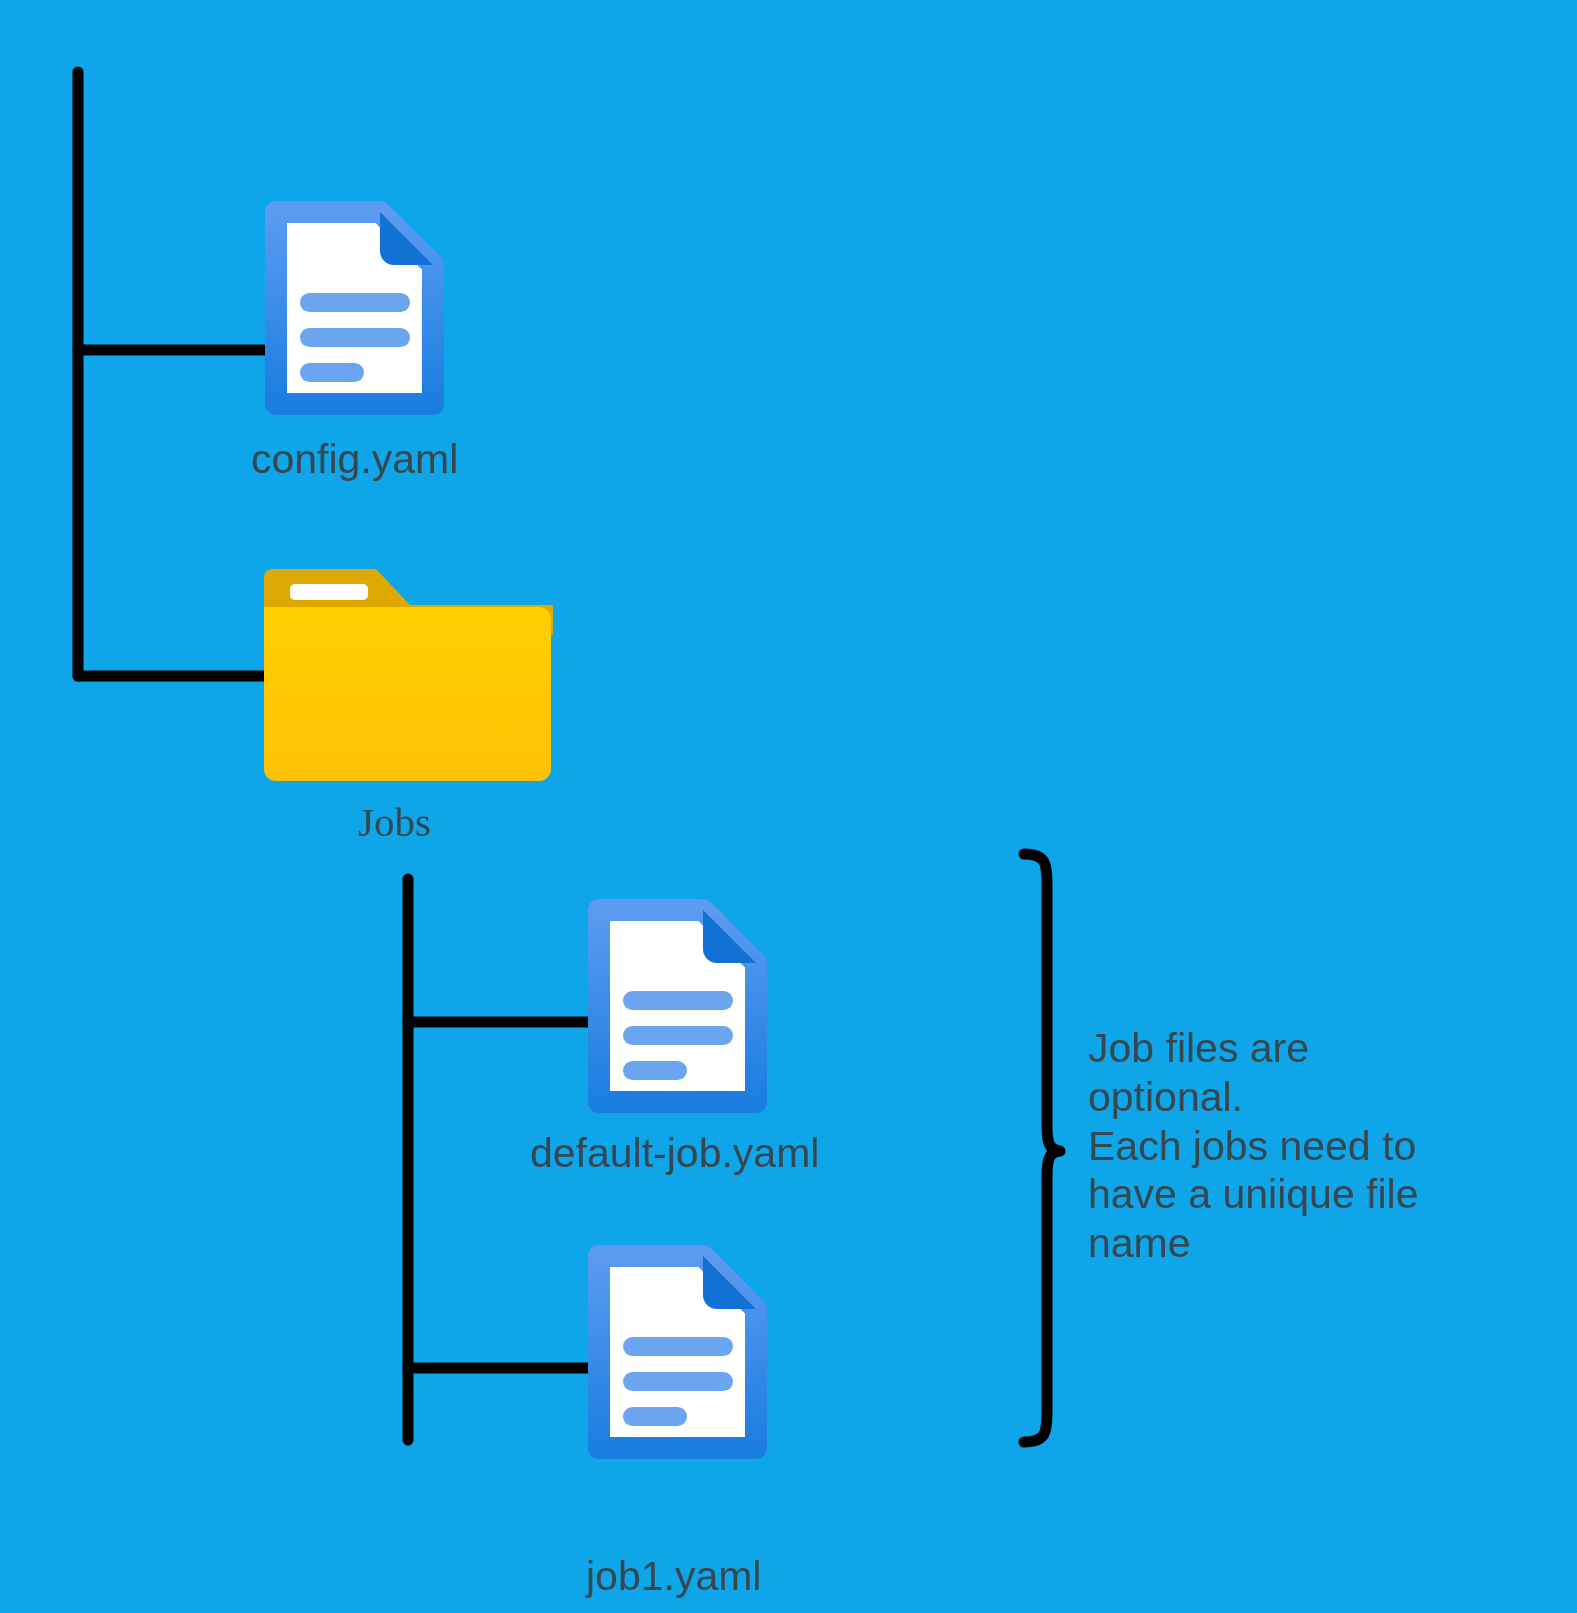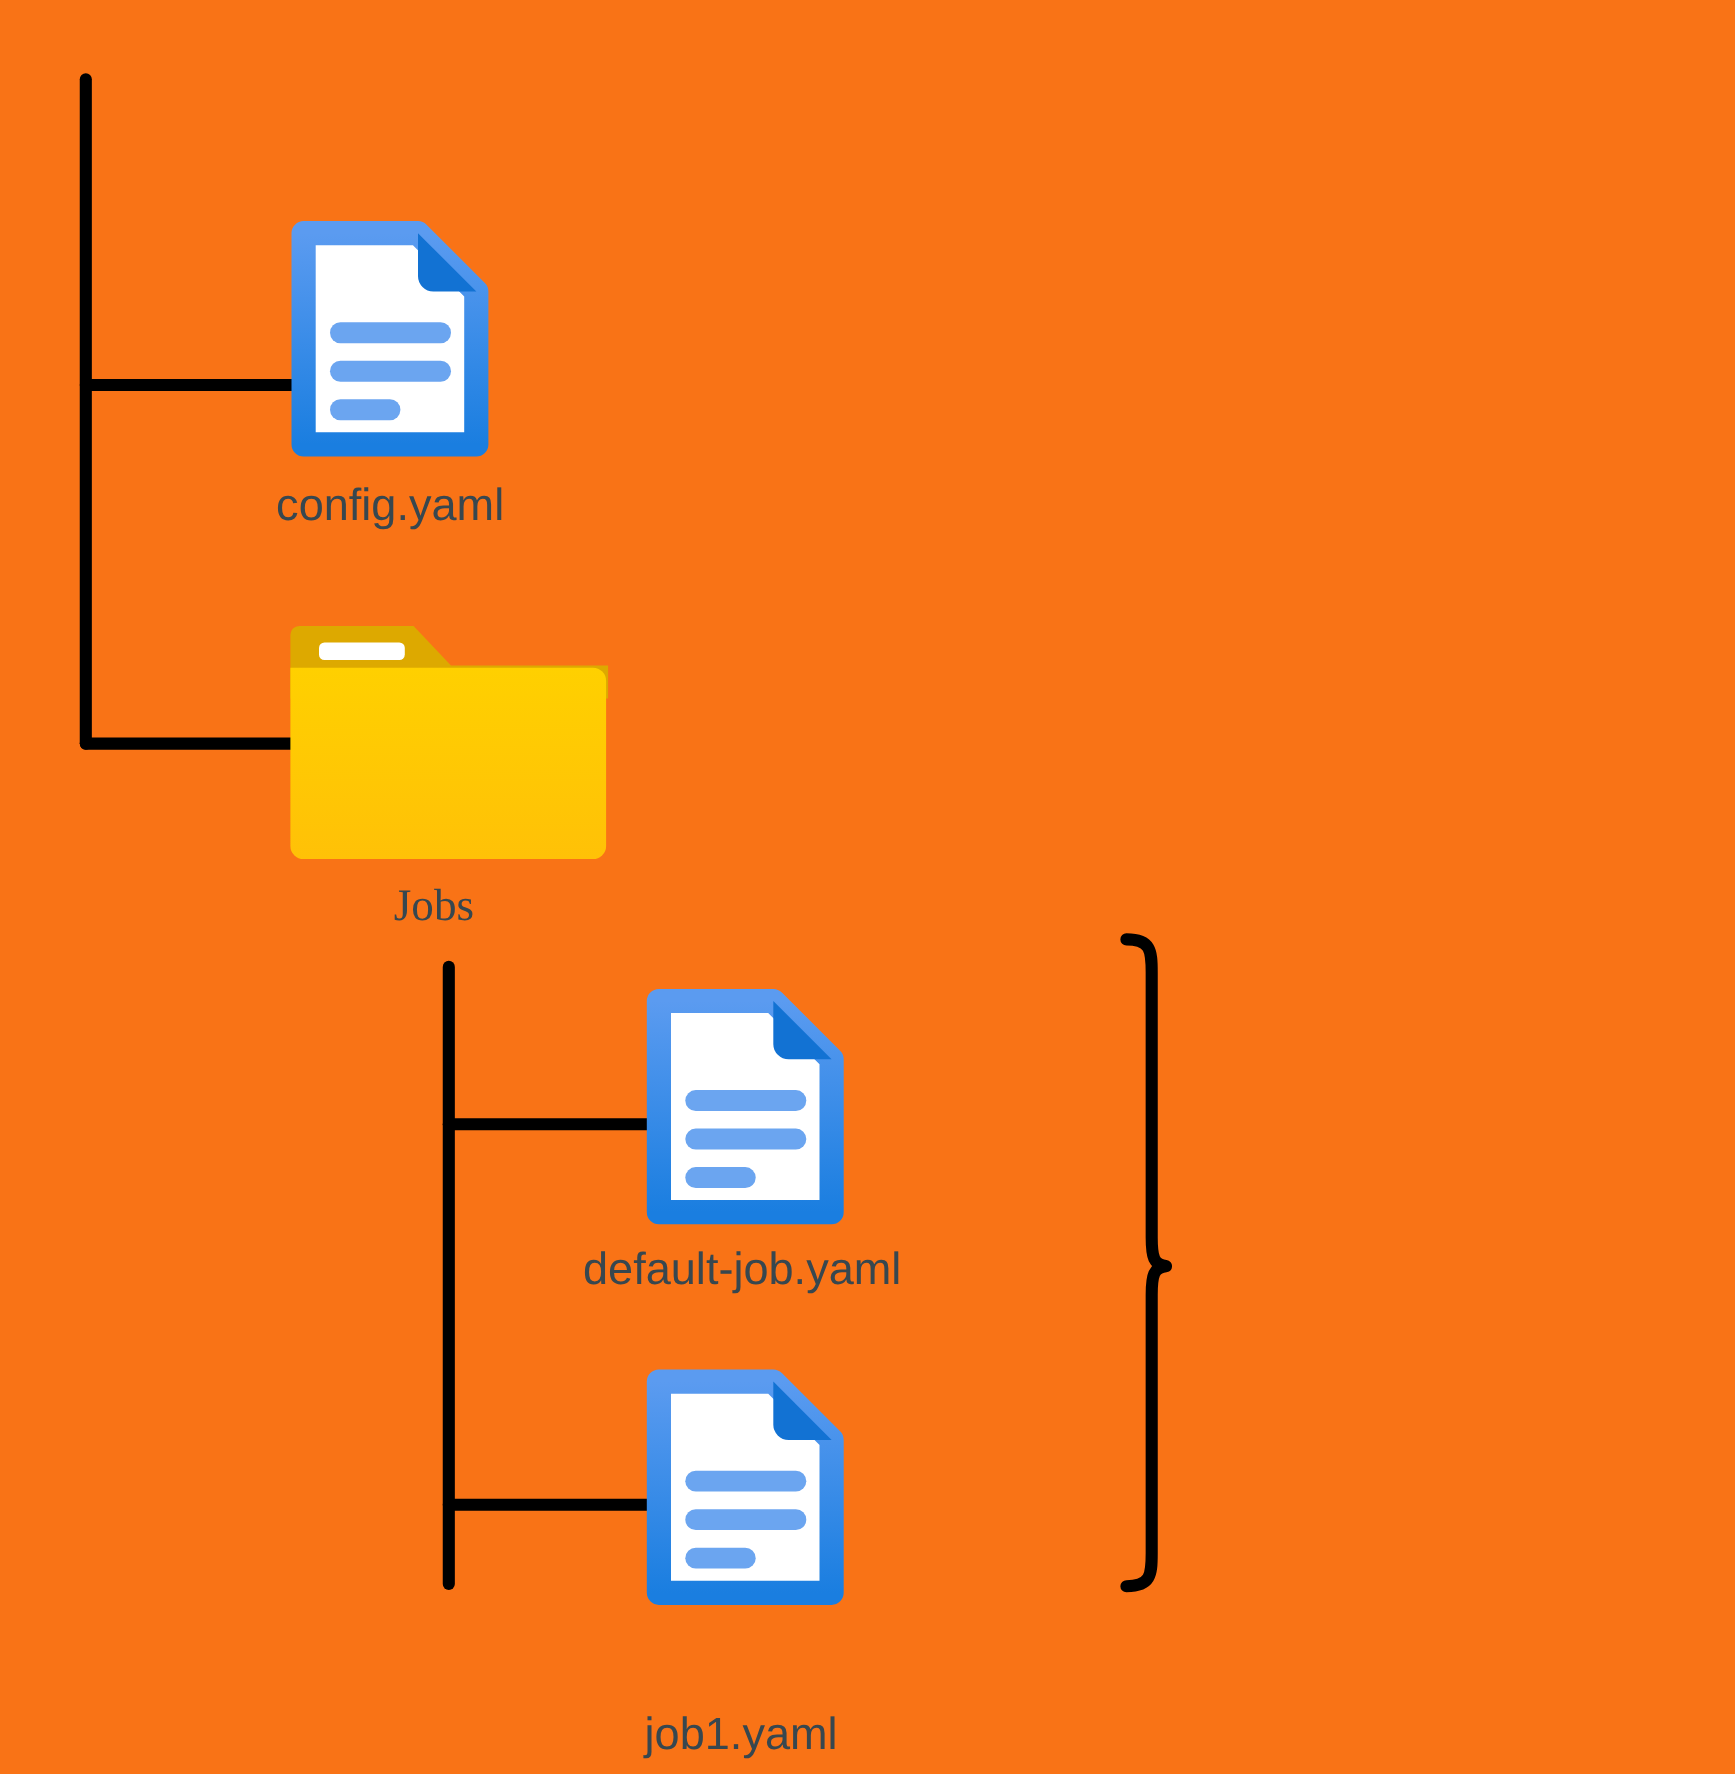--- a/index.html
+++ b/index.html
@@ -14,7 +14,7 @@
     position: relative;
     width: 1577px;
     height: 1613px;
-    background: #f97316;
+    background: #0ea5e9;
     overflow: hidden;
   }
   .node-label {

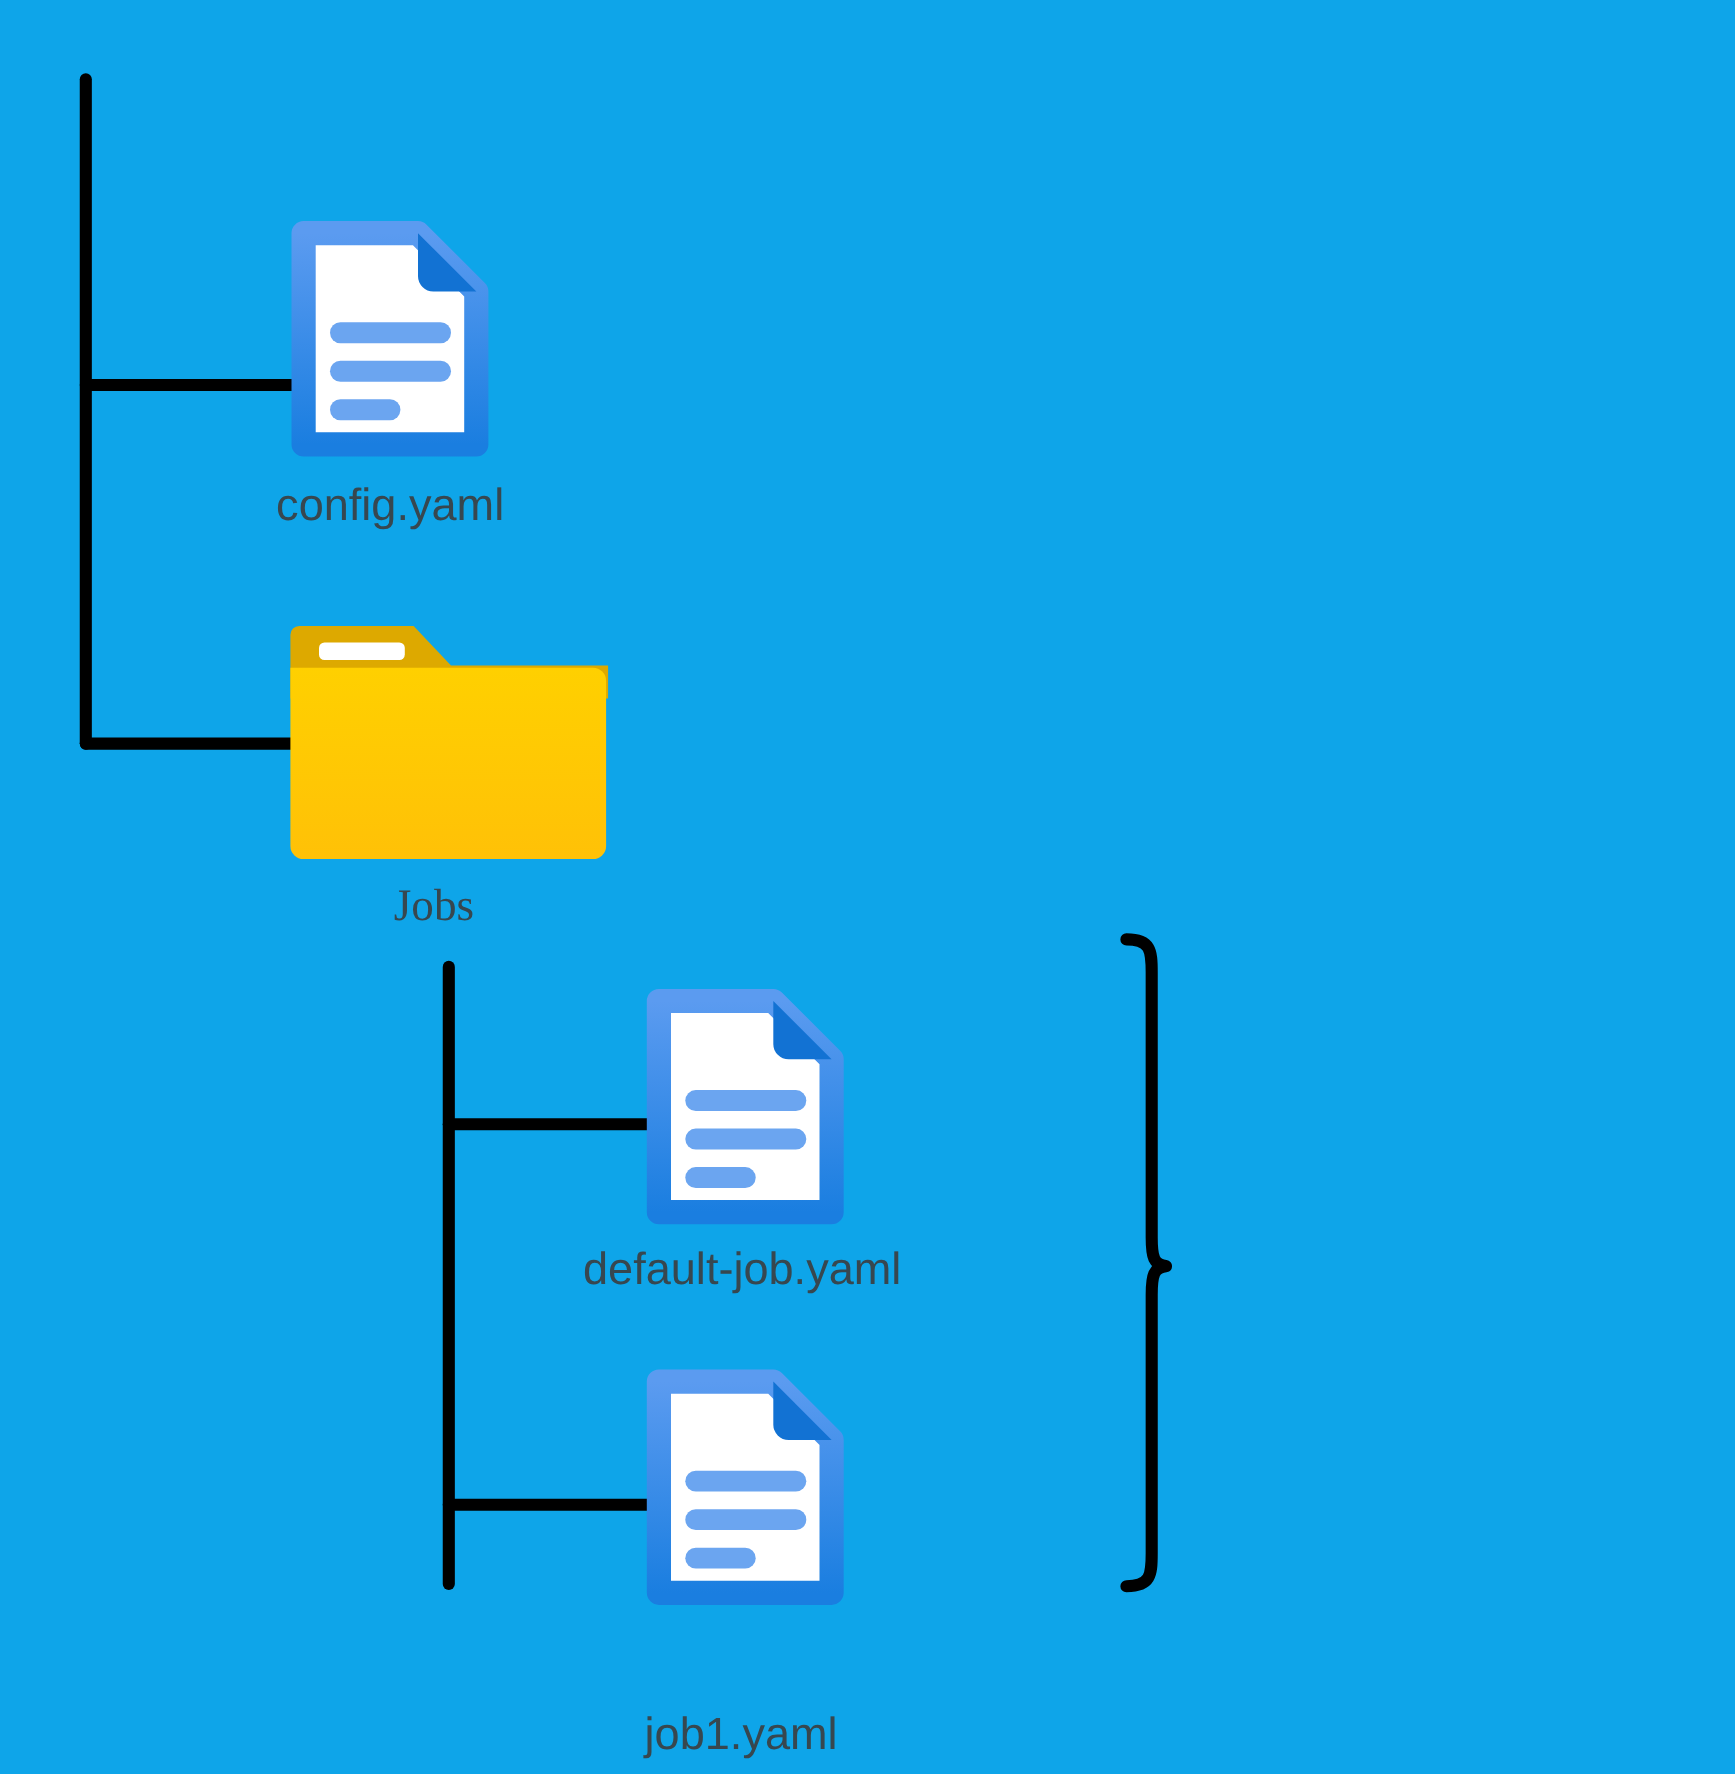--- a/index.html
+++ b/index.html
@@ -139,6 +139,7 @@
   </div>
   <div class="node-label" style="left:586px; top:1554px;">job1.yaml</div>
 
+  <div class="annotation" style="left:1088px; top:1024px; width:360px;"><span>Job files are</span><br><span>optional.</span><br><span>Each jobs need to</span><br><span>have a uniique file</span><br><span>name</span></div>
 
 </div>
 

